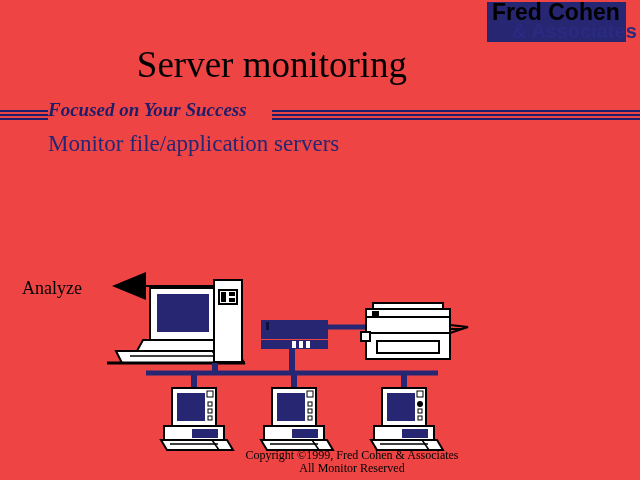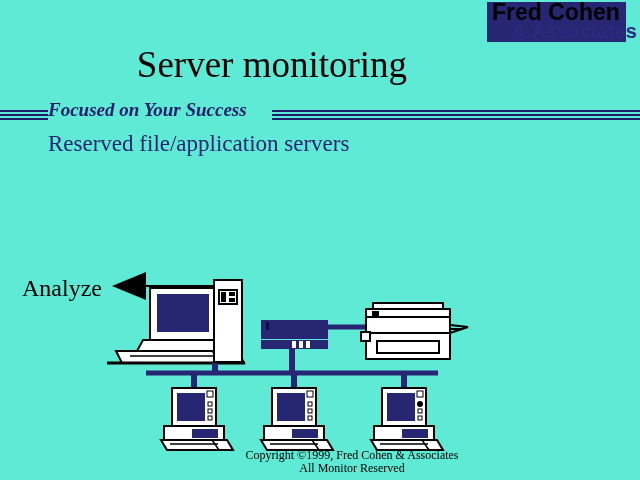--- a/index.html
+++ b/index.html
@@ -19,7 +19,7 @@
     left: 0; top: 0;
     width: 640px;
     height: 480px;
-    background: #5eead4;
+    background: #ef4444;
     text-decoration: underline;
   }
 

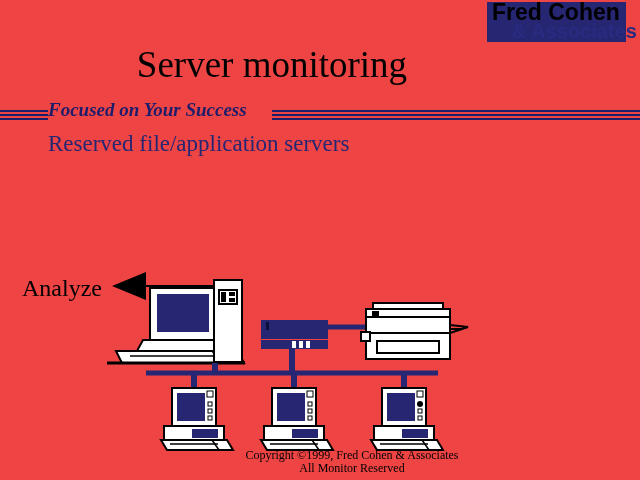--- a/index.html
+++ b/index.html
@@ -177,7 +177,7 @@
     <div class="ln l3"></div>
   </div>
 
-  <div class="bullet-line">Reserved file/application servers</div>
+  <div class="bullet-line">Monitor file/application servers</div>
 
   <div class="analyze">Analyze</div>
 

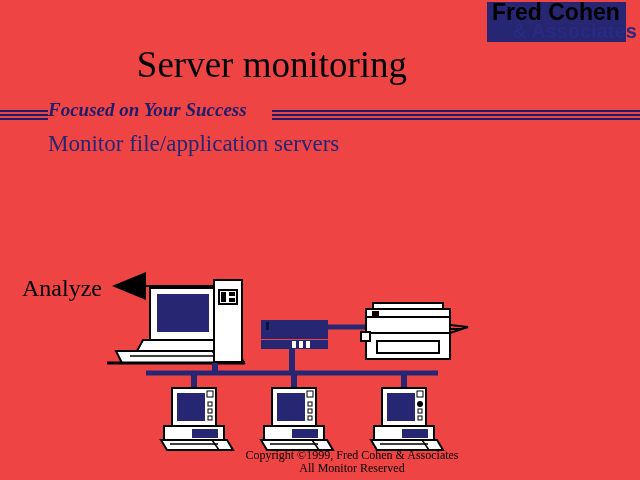--- a/index.html
+++ b/index.html
@@ -125,7 +125,7 @@
     top: 274px;
     color: #000000;
     font-family: "Liberation Serif", serif;
-    font-size: 24px;
+    font-size: 18px;
     line-height: 28px;
     white-space: nowrap;
   }

